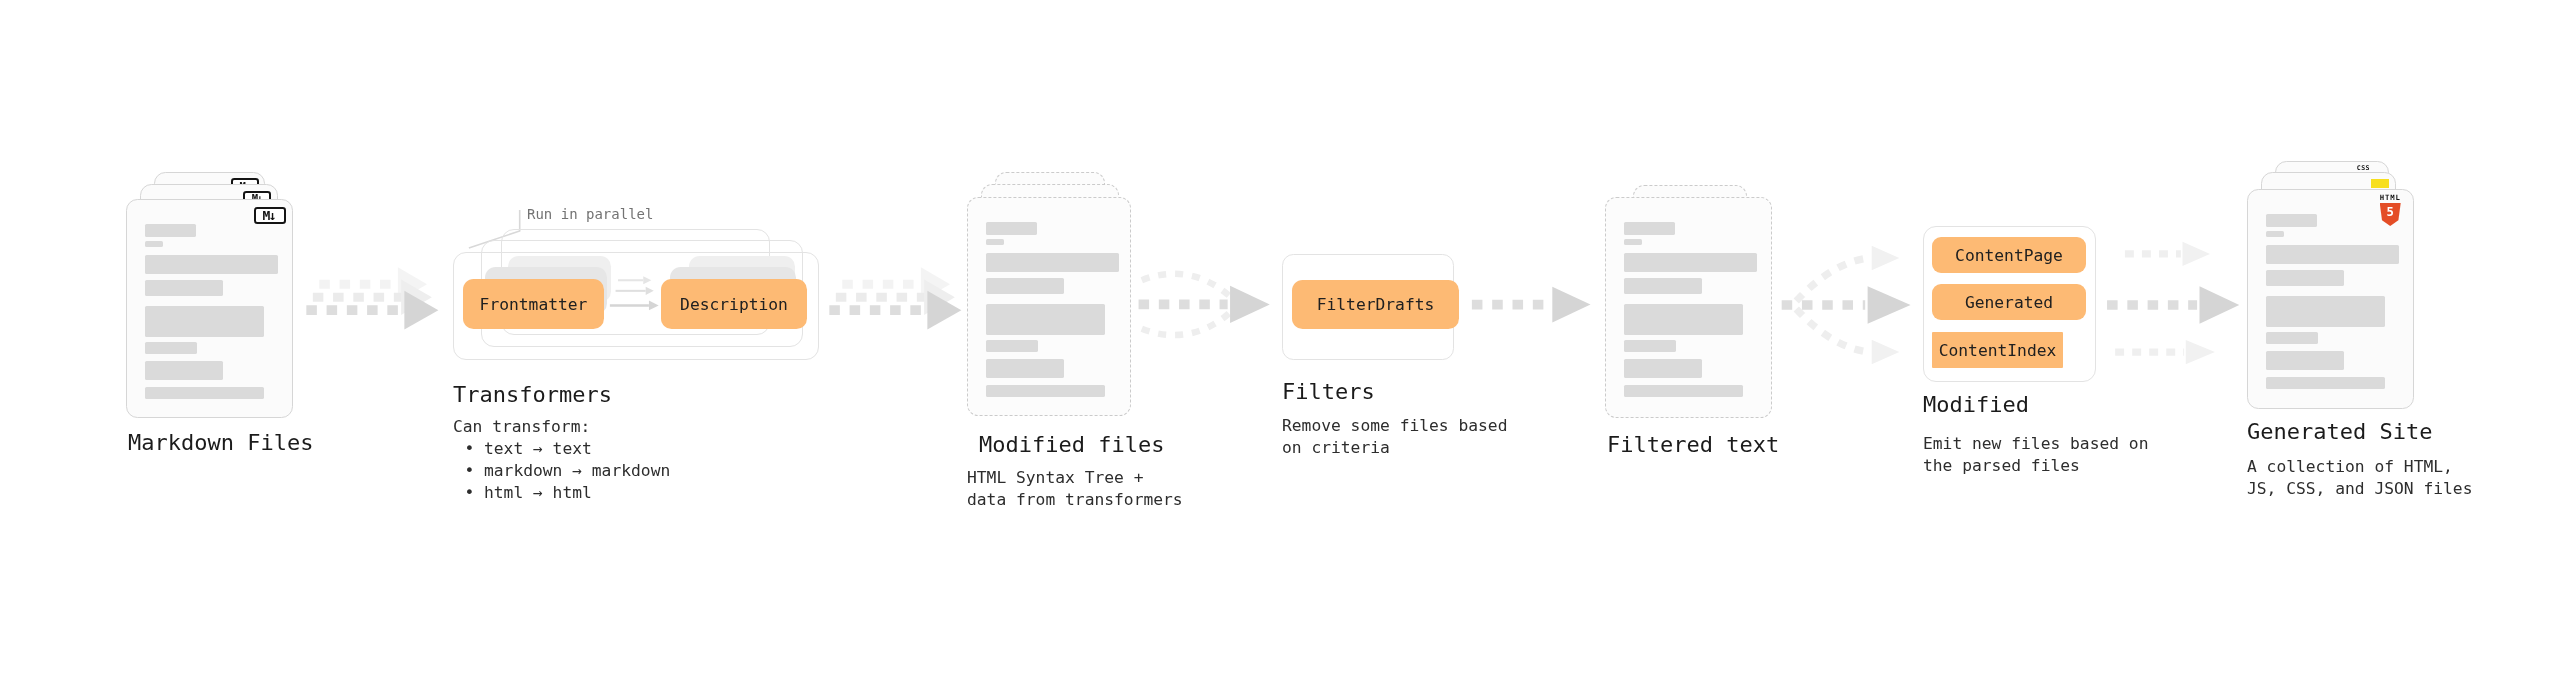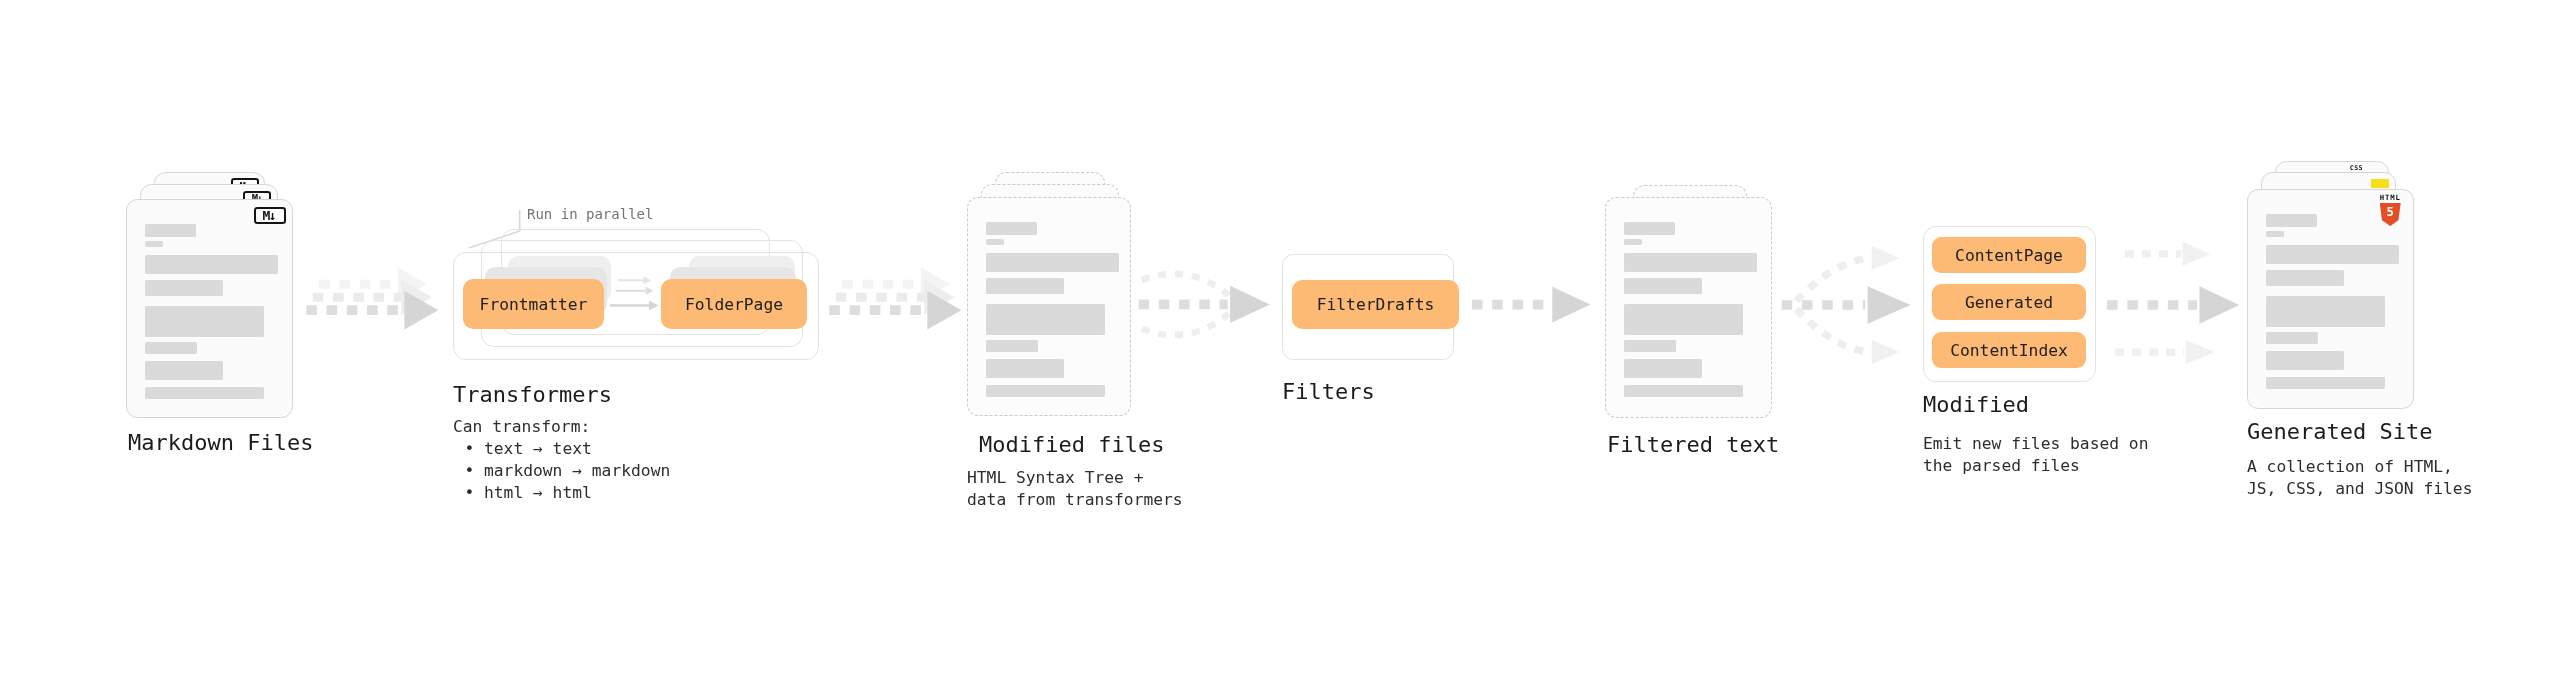--- a/index.html
+++ b/index.html
@@ -30,7 +30,7 @@
     clip-path:polygon(0 0,100% 0,89% 75%,50% 100%,11% 75%);
     color:#ffffff;font-size:12.2px;font-weight:bold;display:flex;align-items:center;justify-content:center;
     padding-bottom:4.1px;box-sizing:border-box;}
-  .css-badge{position:absolute;top:3.3px;right:24px;text-align:center;}
+  .css-badge{position:absolute;top:3.3px;right:17px;text-align:center;}
   .css-word{font-size:6.5px;font-weight:bold;color:#111;letter-spacing:0.4px;line-height:6.5px;}
   .css-underline{width:15.4px;height:2.4px;background:#2965f1;margin:1.6px auto 0;}
   .js-badge{position:absolute;top:5.7px;right:6.5px;width:18px;height:9px;background:#f7df1e;}

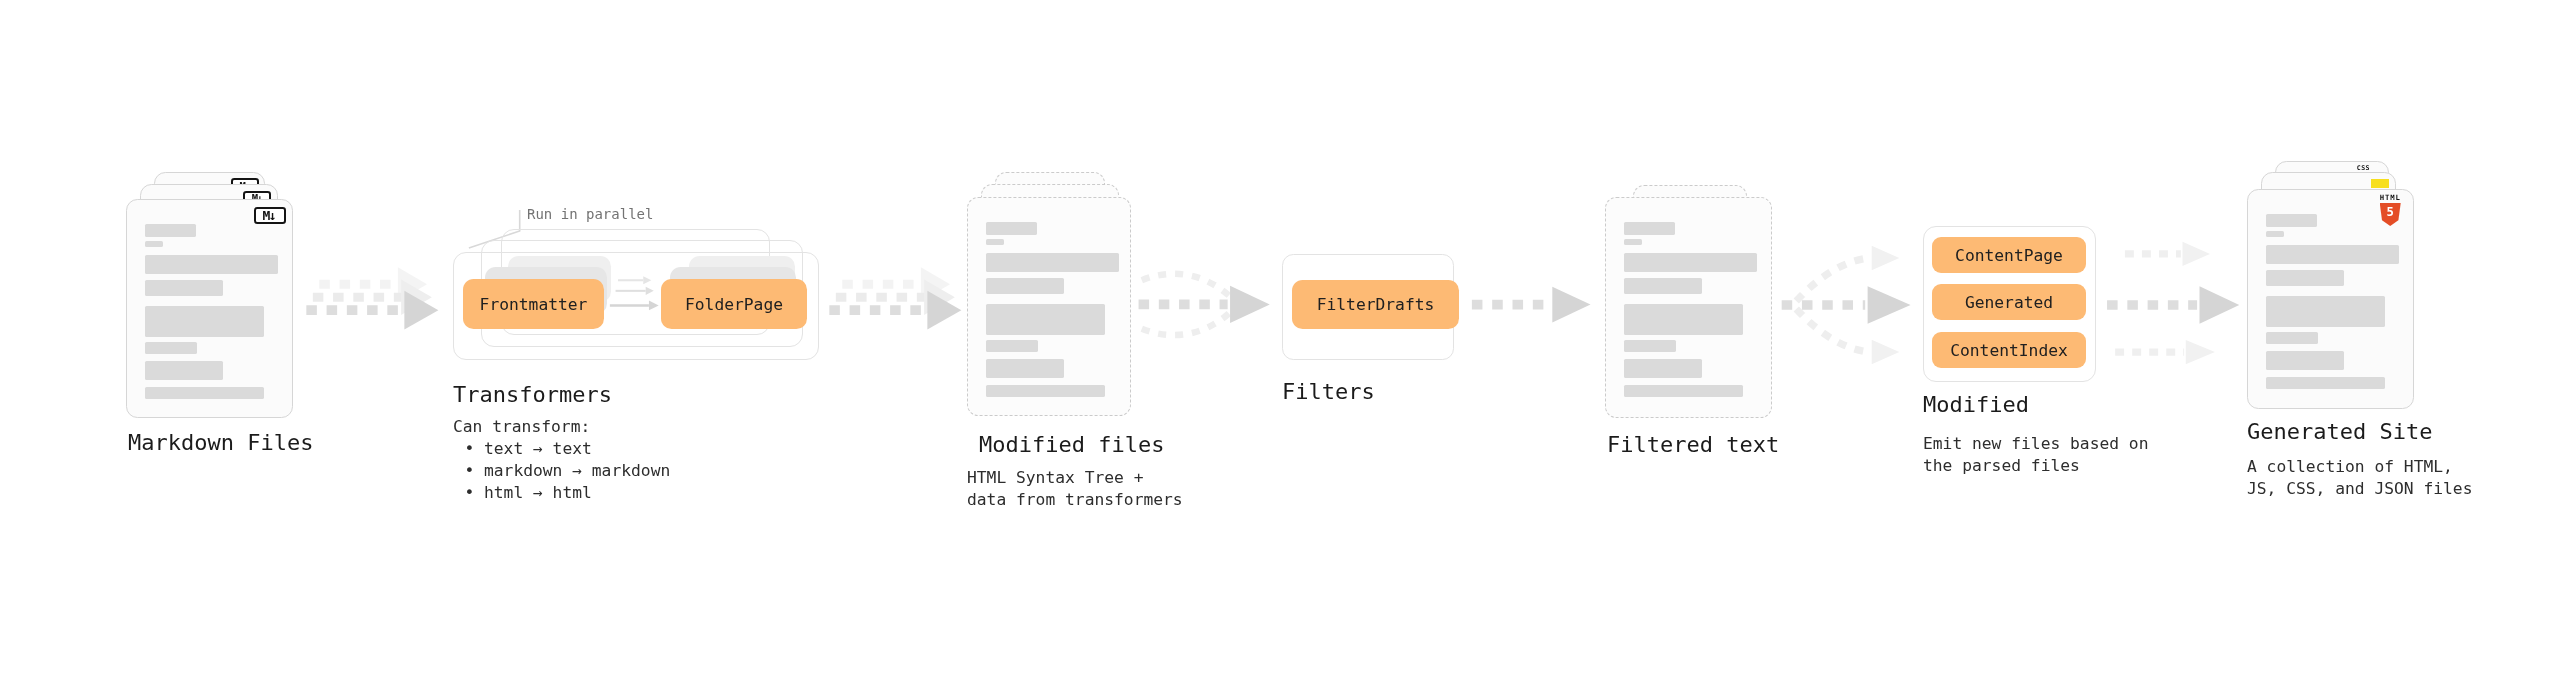--- a/index.html
+++ b/index.html
@@ -97,7 +97,7 @@
 
   <div class="chip g2" style="left:689px;top:256px;width:106px;height:46px;"></div>
   <div class="chip g1" style="left:670px;top:267px;width:126px;height:47px;"></div>
-  <div class="chip" style="left:661px;top:279px;width:146px;height:50px;">FolderPage</div>
+  <div class="chip" style="left:661px;top:279px;width:146px;height:50px;">Description</div>
 
   <svg style="left:605px;top:272px;" width="61" height="45" viewBox="0 0 75 55">
     <line x1="16" y1="10" x2="47" y2="10" stroke="#e5e5e5" stroke-width="2.5"></line>

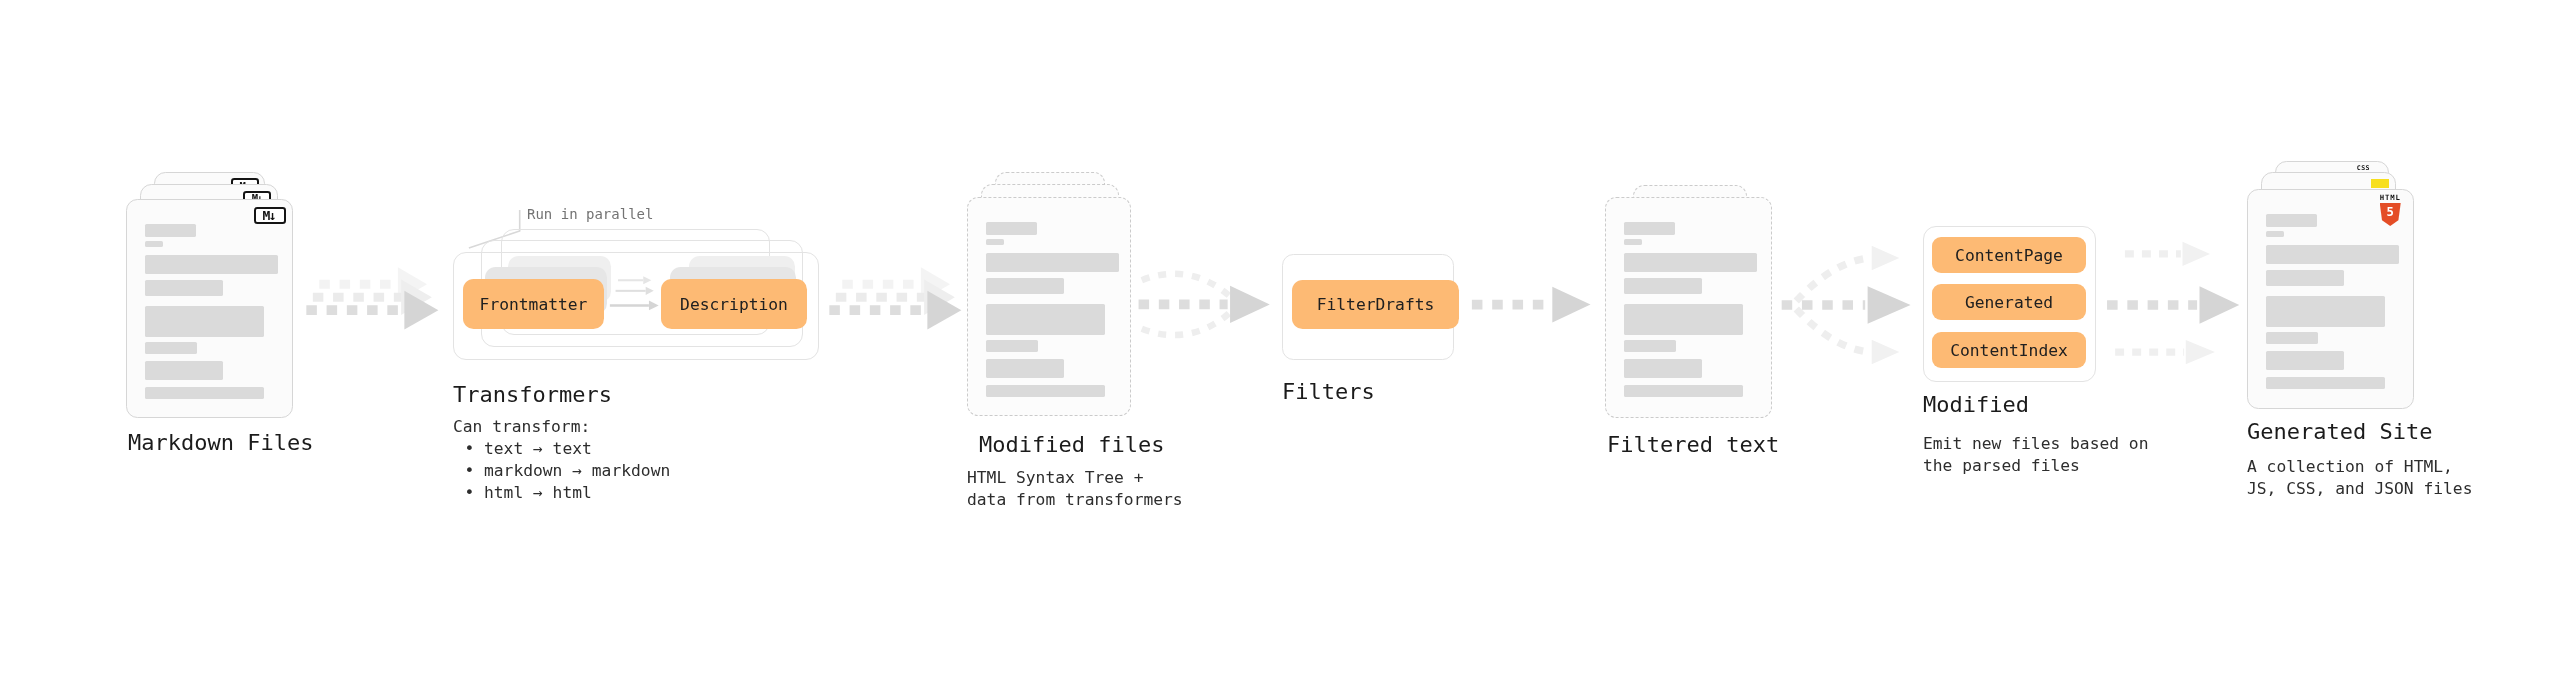--- a/index.html
+++ b/index.html
@@ -182,7 +182,7 @@
   <div class="outline solidbg" style="left:1923px;top:226px;width:173px;height:156px;"></div>
   <div class="chip" style="left:1932px;top:237px;width:154px;height:36px;border-radius:9px;">ContentPage</div>
   <div class="chip" style="left:1932px;top:284px;width:154px;height:36px;border-radius:9px;">Generated</div>
-  <div class="chip" style="left:1932px;top:332px;width:154px;height:36px;border-radius:9px;">ContentIndex</div>
+  <div class="chip" style="left:1932px;top:332px;width:131px;height:36px;border-radius:1px;">ContentIndex</div>
   <div class="heading" style="left:1923px;top:392px;">Modified</div>
   <div class="caption" style="left:1923px;top:433px;">Emit new files based on
 the parsed files</div>

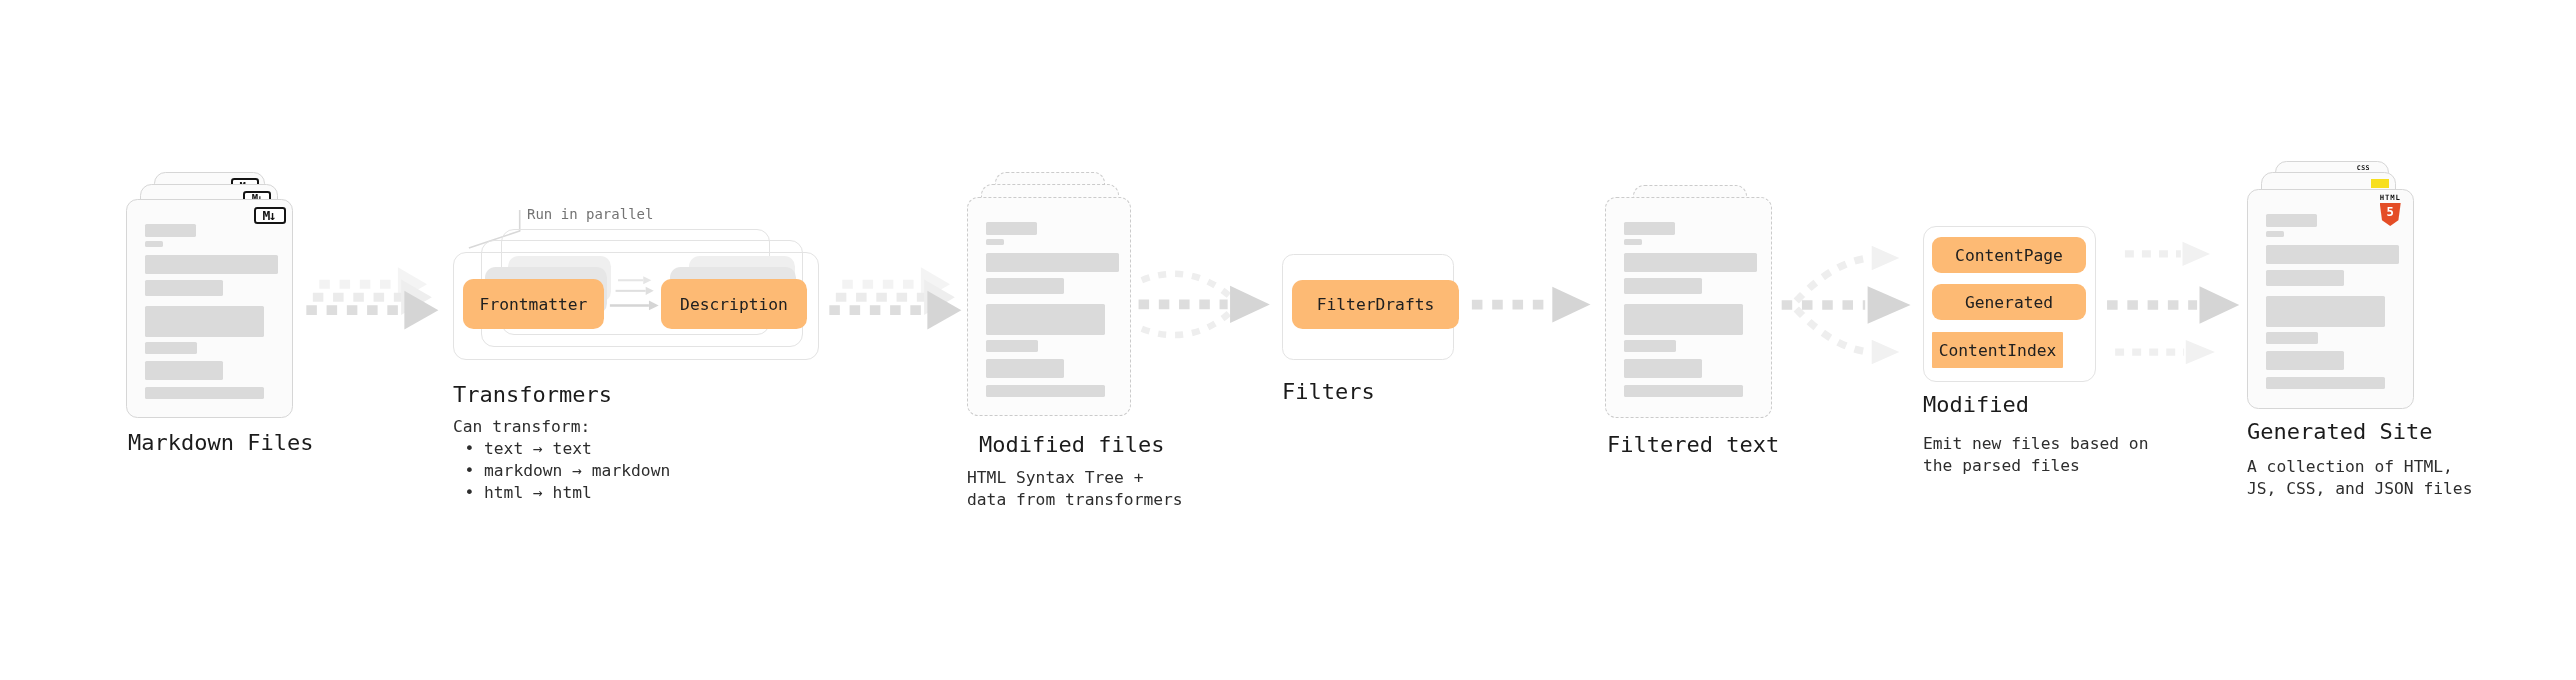--- a/index.html
+++ b/index.html
@@ -151,6 +151,8 @@
   <div class="outline solidbg" style="left:1282px;top:254px;width:172px;height:106px;border-radius:11.4px;"></div>
   <div class="chip" style="left:1292px;top:280px;width:167px;height:49px;">FilterDrafts</div>
   <div class="heading" style="left:1282px;top:379px;">Filters</div>
+  <div class="caption" style="left:1282px;top:415px;">Remove some files based
+on criteria</div>
 
   <svg style="left:1467px;top:276px;" width="130" height="57" viewBox="0 0 160 70">
     <line x1="6" y1="35" x2="102" y2="35" stroke="#dddddd" stroke-width="12" stroke-dasharray="13 12"></line>

